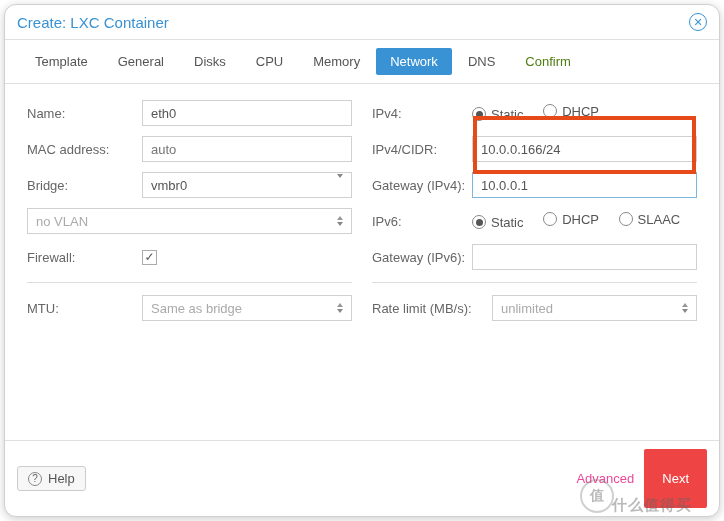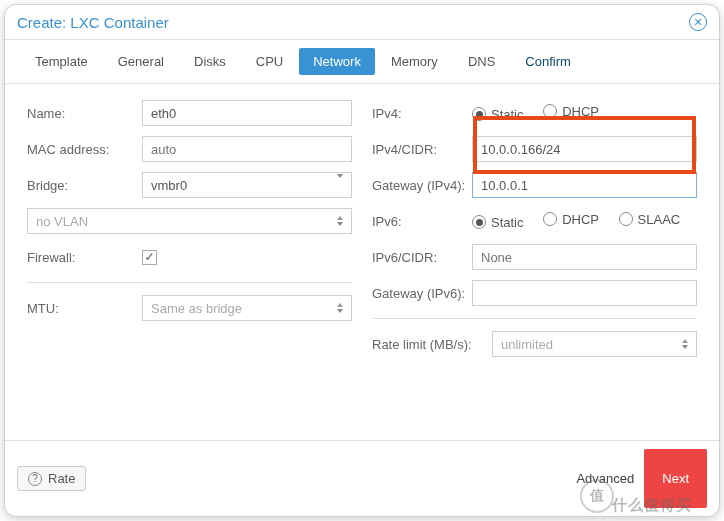--- a/index.html
+++ b/index.html
@@ -234,8 +234,8 @@
     <div class="tab">General</div>
     <div class="tab">Disks</div>
     <div class="tab">CPU</div>
+    <div class="tab">Memory</div>
     <div class="tab active">Network</div>
-    <div class="tab">Memory</div>
     <div class="tab">DNS</div>
     <div class="tab disabled">Confirm</div>
   </div>

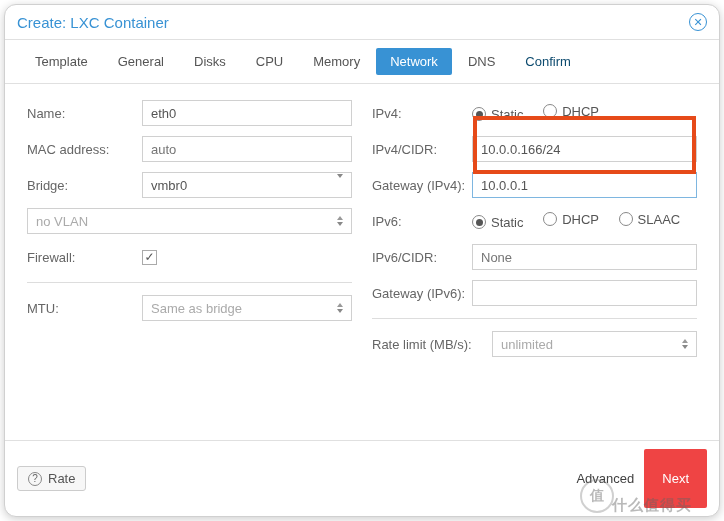--- a/index.html
+++ b/index.html
@@ -63,7 +63,7 @@
     background: #3892d4;
     color: #fff;
   }
-  .tab.disabled { color: #0c4a6e; cursor: default; }
+  .tab.disabled { color: #4d7c0f; cursor: default; }
   .content {
     flex: 1;
     padding: 16px 22px;

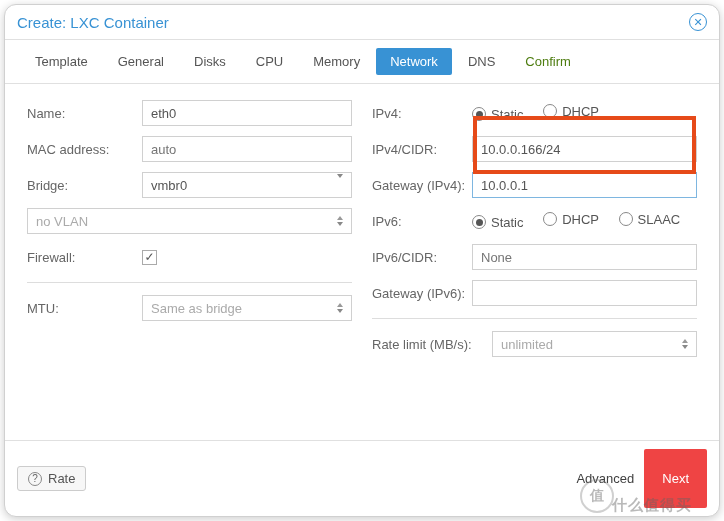--- a/index.html
+++ b/index.html
@@ -352,12 +352,6 @@
         </div>
       </div>
 
-      <div class="row">
-        <div class="label" style="width:100px">IPv6/CIDR:</div>
-        <div class="field">
-          <input type="text" placeholder="None" style="">
-        </div>
-      </div>
 
       <div class="row">
         <div class="label" style="width:100px">Gateway (IPv6):</div>

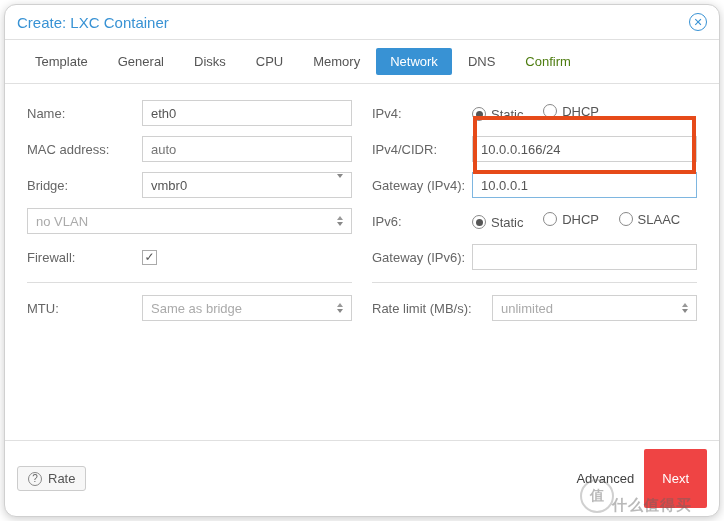--- a/index.html
+++ b/index.html
@@ -381,7 +381,7 @@
   <div class="footer">
     <div class="help-btn">
       <span class="help-icon">?</span>
-      <span>Rate</span>
+      <span>Help</span>
     </div>
     <div class="footer-right">
       <span class="adv-label">Advanced</span>

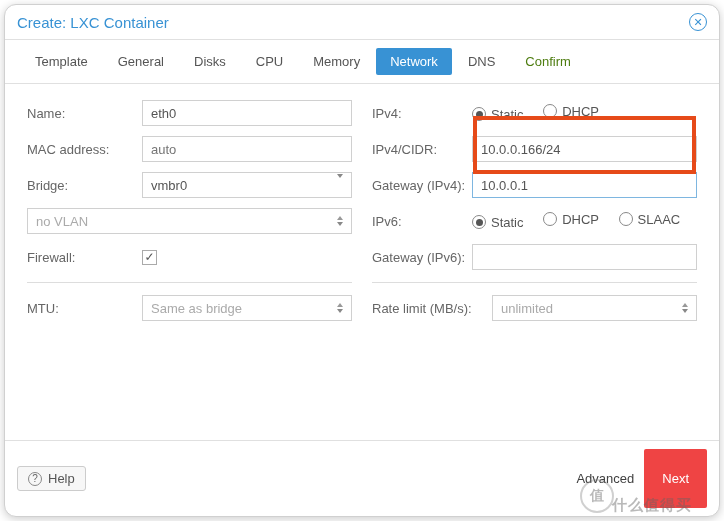--- a/index.html
+++ b/index.html
@@ -184,7 +184,7 @@
   .footer-right {
     display:flex; align-items:center; gap:10px;
   }
-  .adv-label { color:#404040;text-align:center; }
+  .adv-label { color:#ec4899;text-align:center; }
   .btn-primary {
     background:#ef4444; color:#fff;
     border:none; padding:22px 18px;

